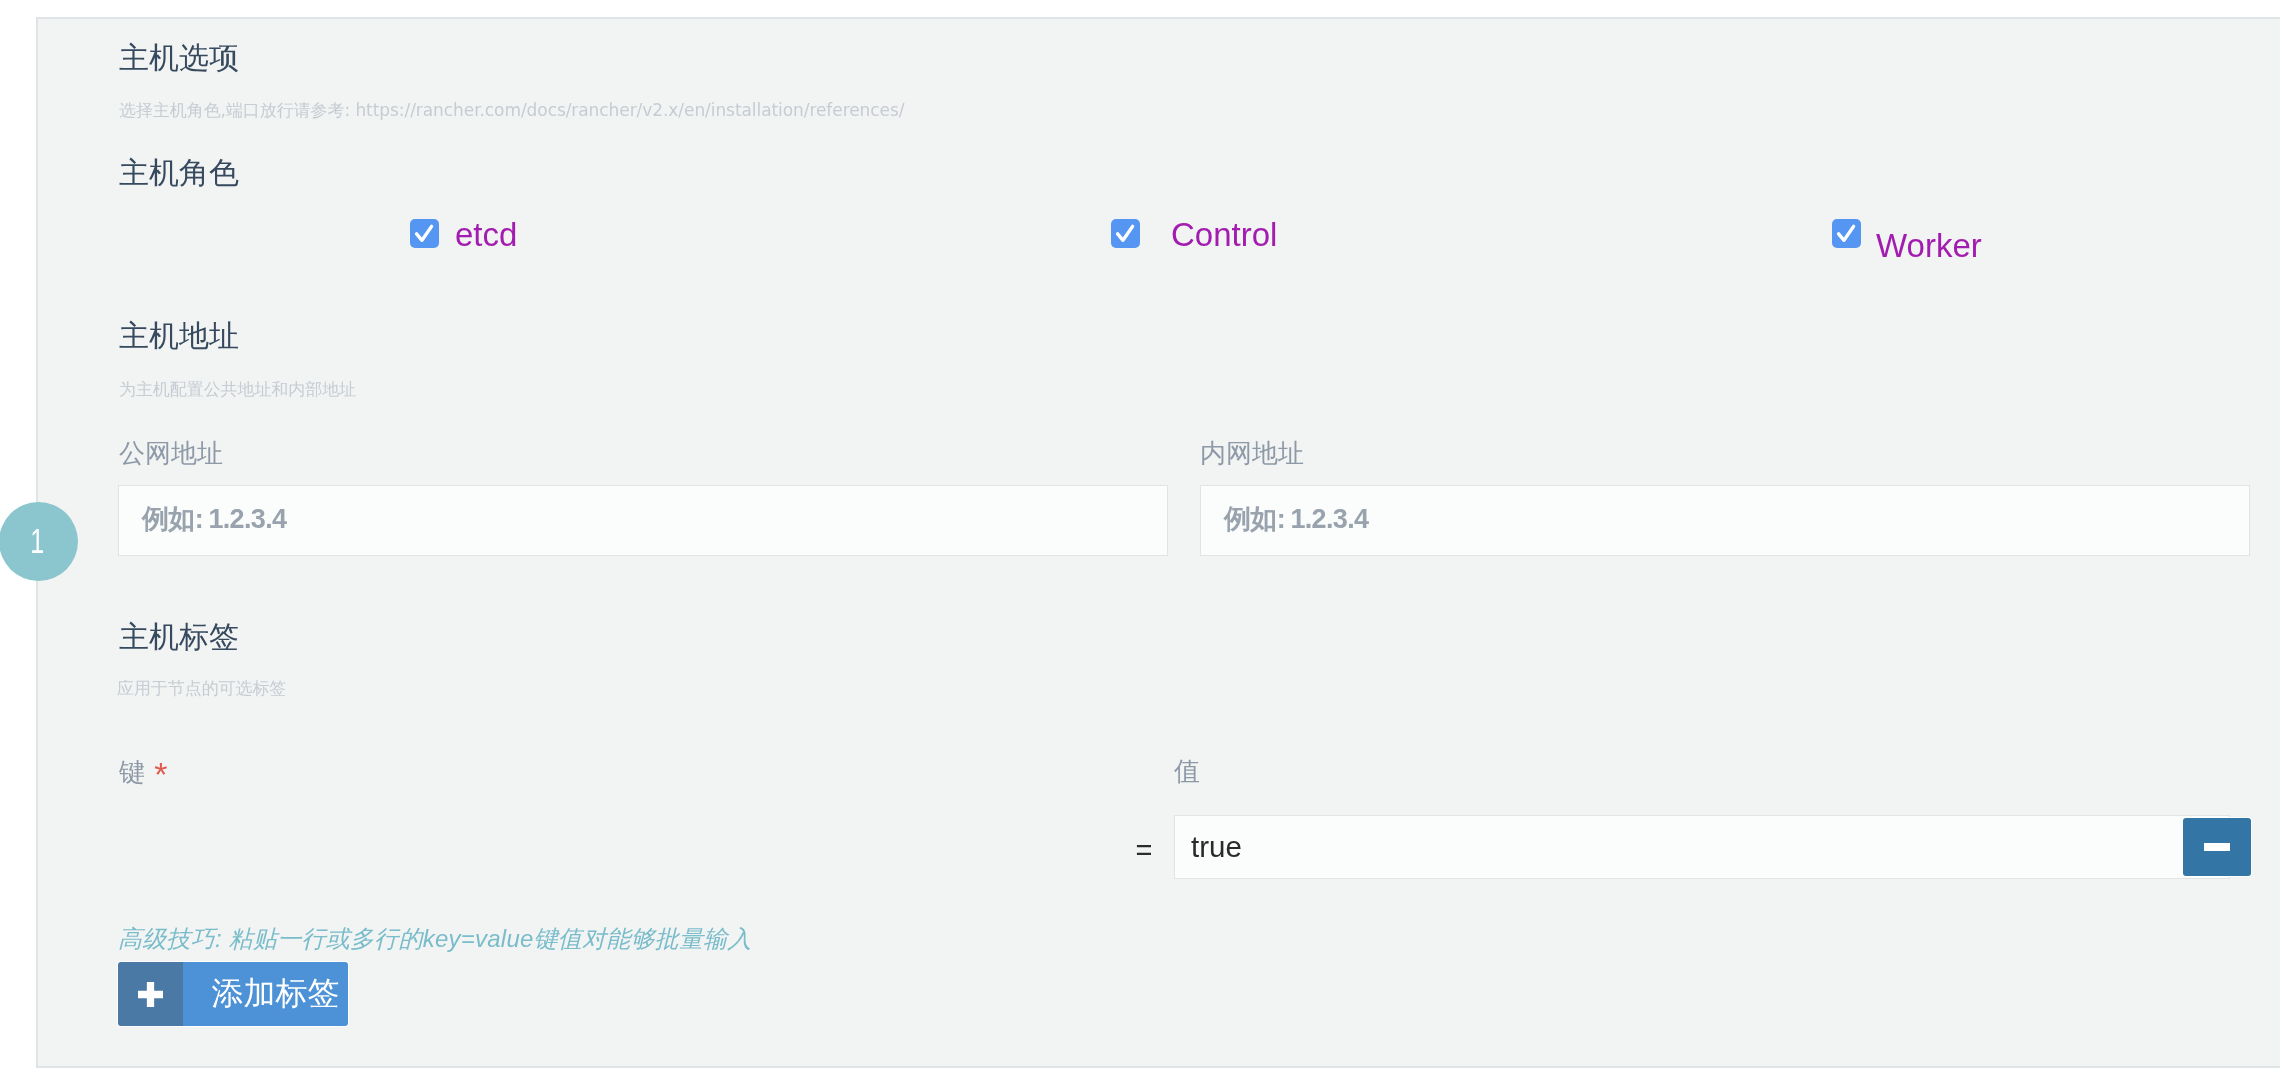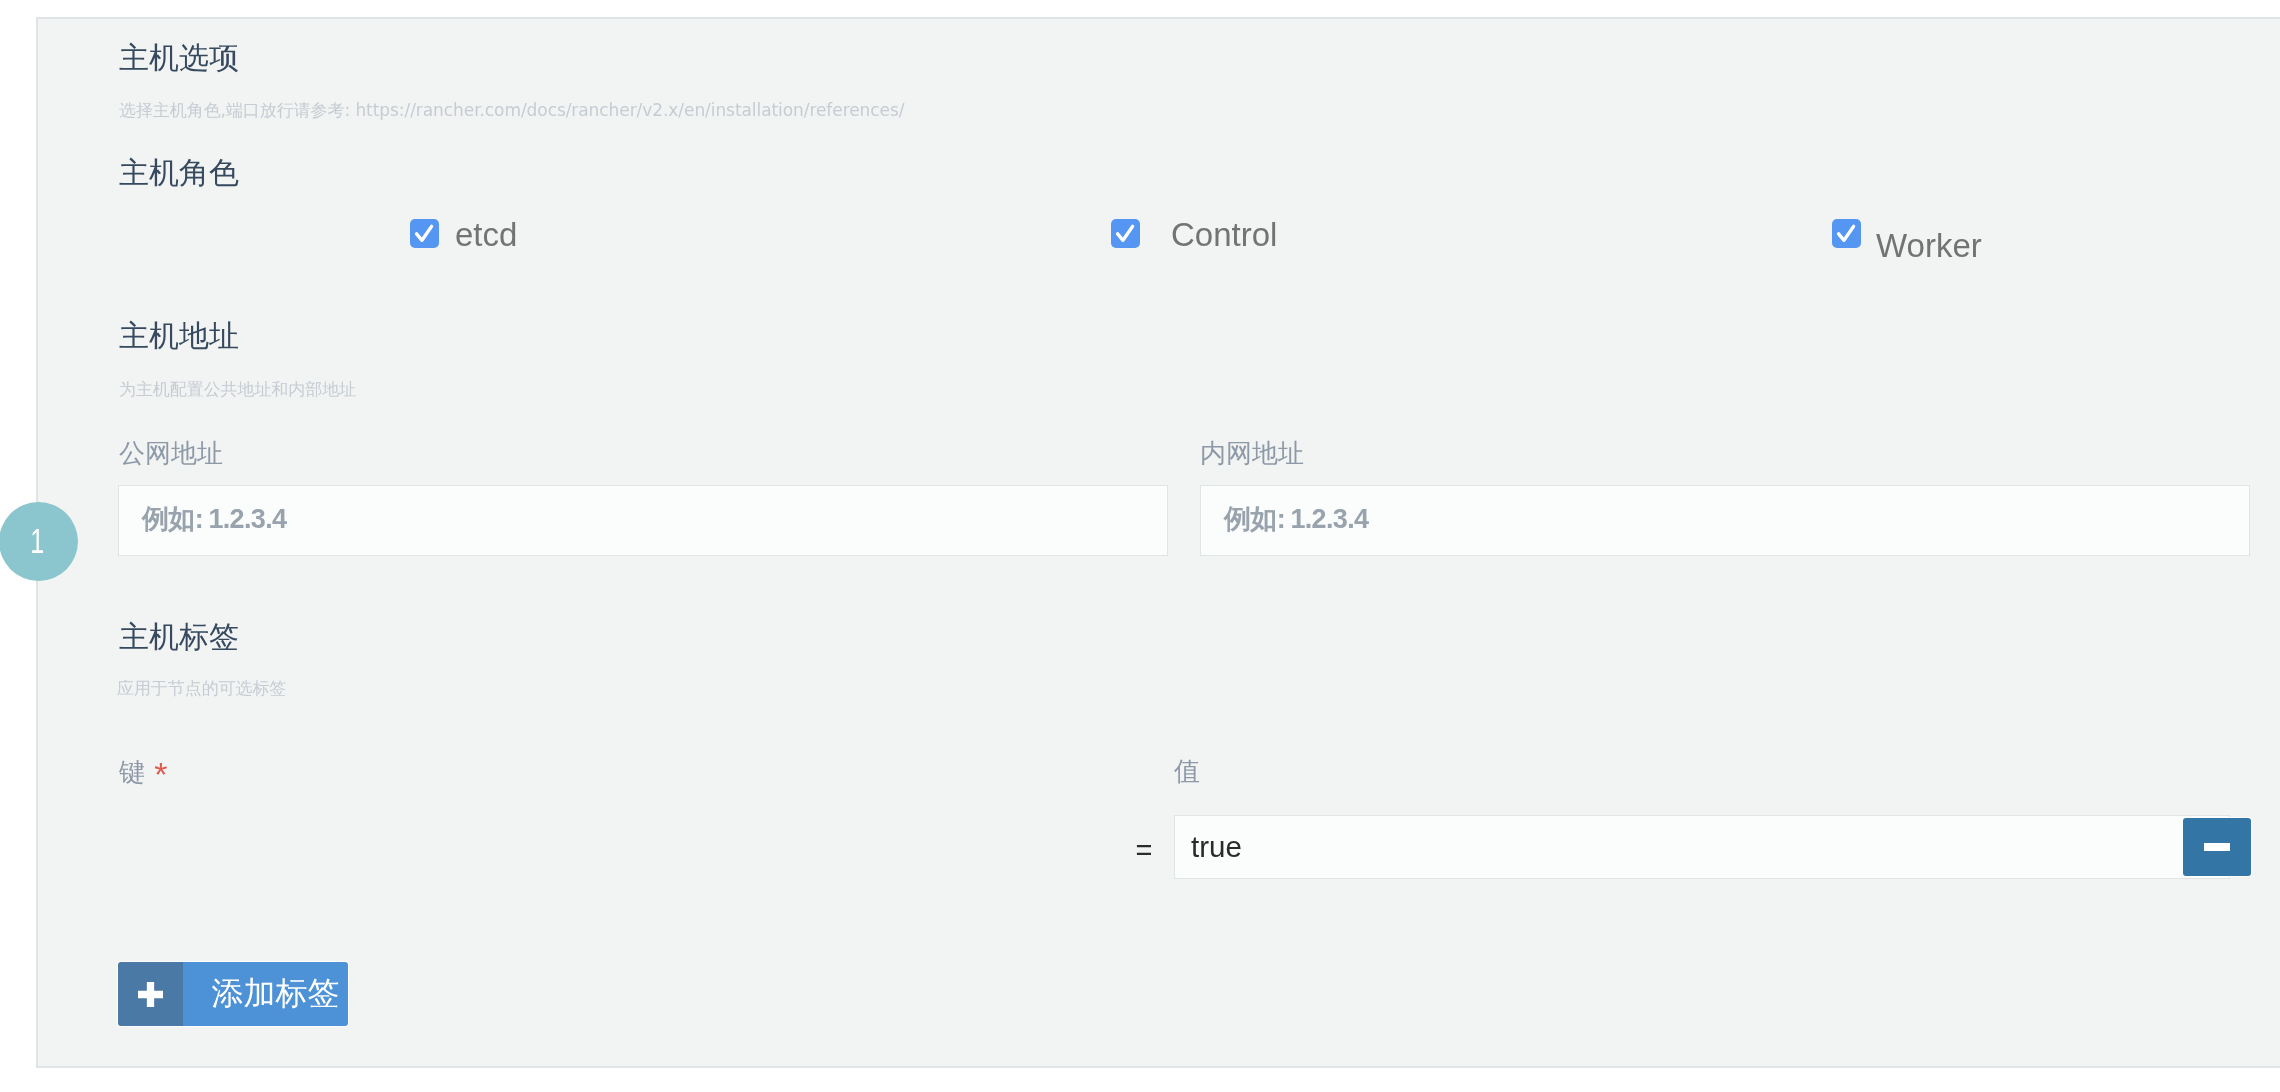--- a/index.html
+++ b/index.html
@@ -13,7 +13,7 @@
 .cbrow{position:absolute;left:81px;top:200px;width:2132px;height:30px;}
 .cb{position:absolute;top:0;width:29px;height:29px;border-radius:5px;background:#5596f2;box-sizing:border-box;}
 .cb svg{position:absolute;left:0;top:0;}
-.cblabel{position:absolute;top:-1px;color:#737373;font-size:33px;line-height:33px;white-space:nowrap;}
+.cblabel{position:absolute;top:-1px;color:#a21caf;font-size:33px;line-height:33px;white-space:nowrap;}
 .inp{position:absolute;height:71px;background:#fbfcfc;border:1px solid #dfe5e7;box-sizing:border-box;}
 .inp .ph{position:absolute;left:23px;top:50%;transform:translateY(calc(-50% - 2px));color:#98a3ad;font-size:27px;line-height:30px;white-space:nowrap;word-spacing:-1.5px;letter-spacing:-0.65px;font-weight:bold;}
 .kvfield{position:absolute;height:64px;box-sizing:border-box;}

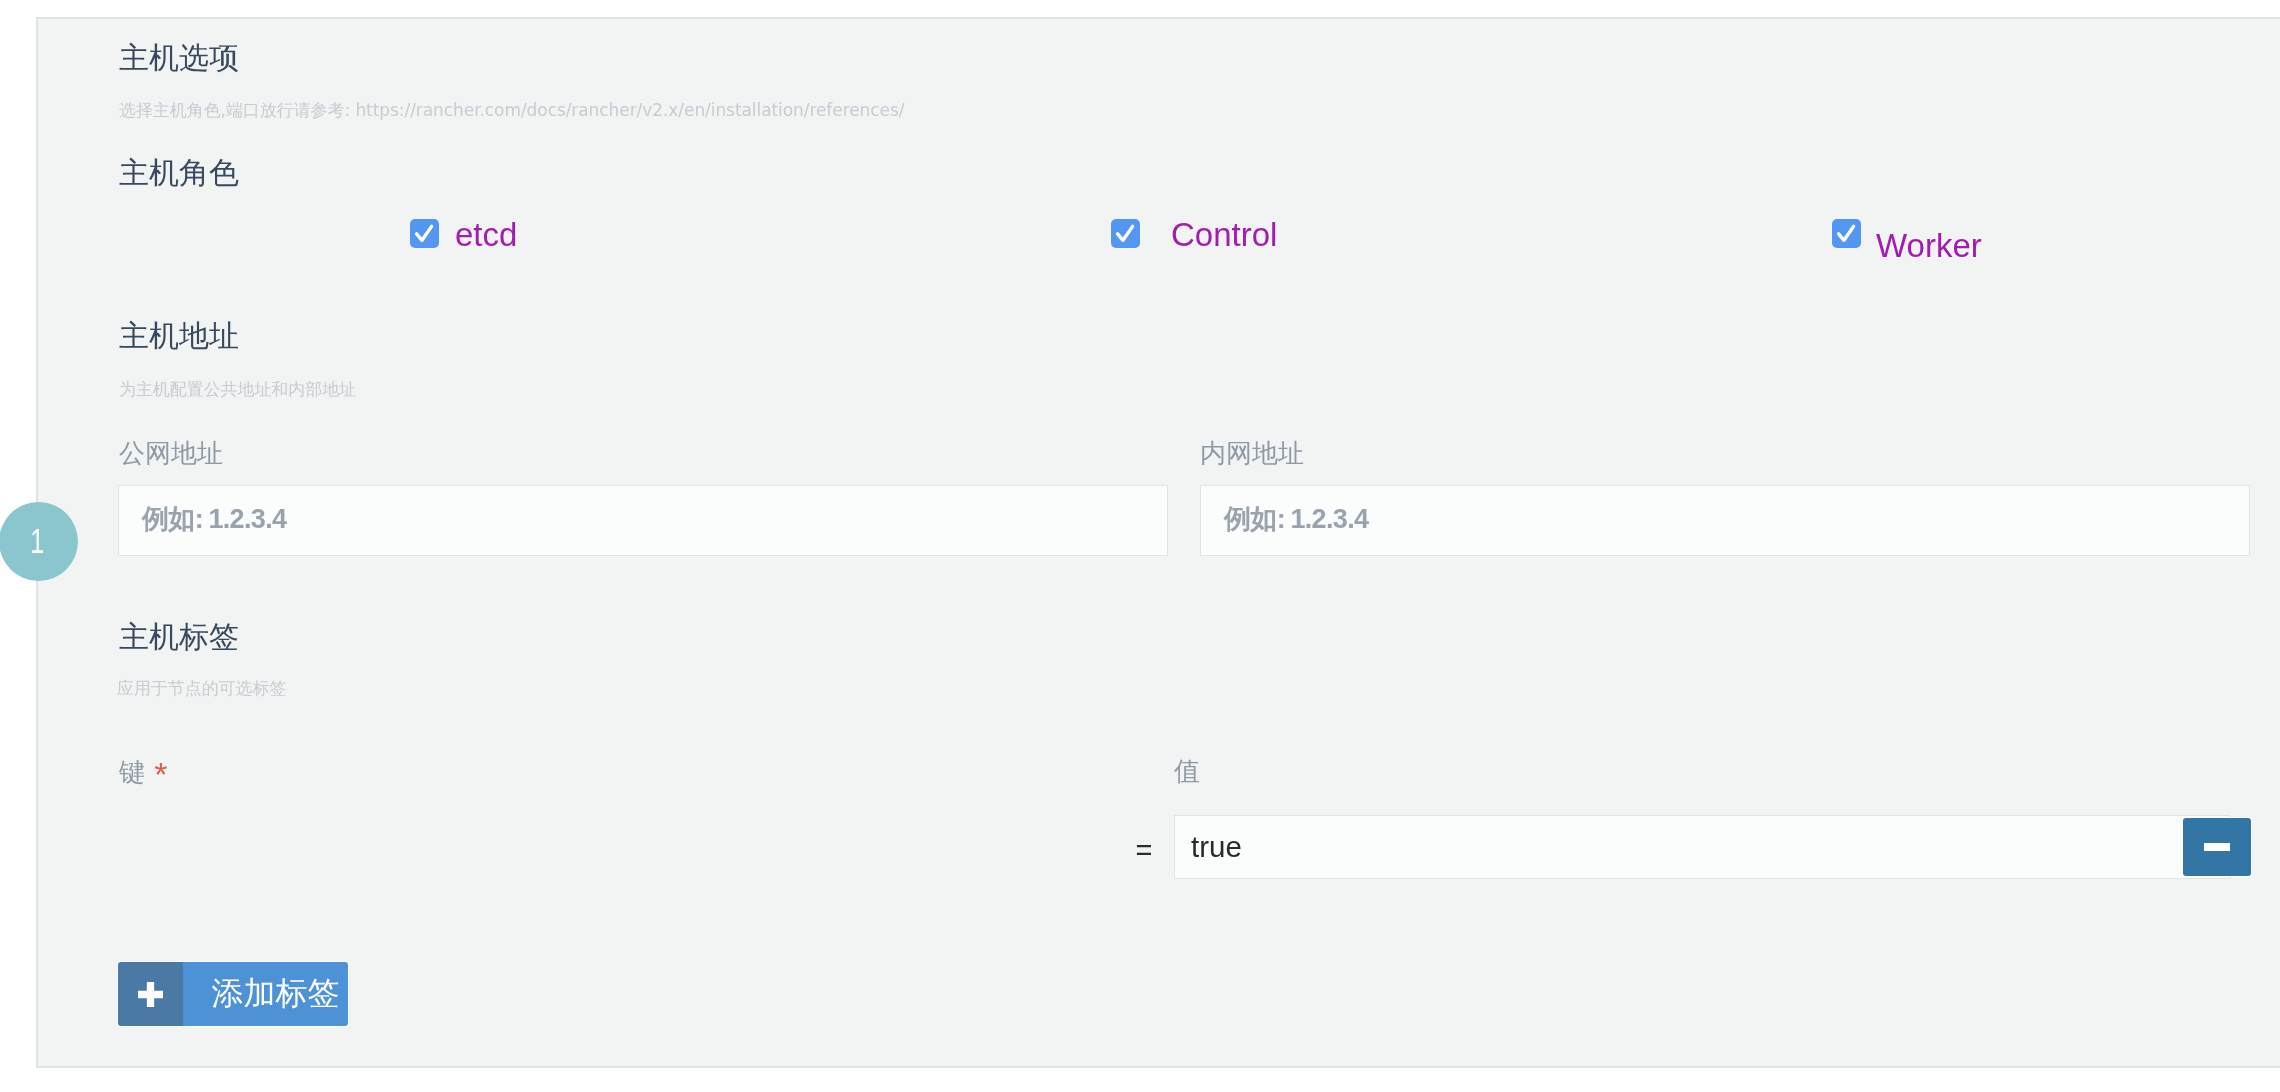--- a/index.html
+++ b/index.html
@@ -93,6 +93,7 @@
         </svg>
     </div>
 
+    <div class="tip" style="left:80px;top:908px;">高级技巧: 粘贴一行或多行的key=value键值对能够批量输入</div>
 
     <div class="btn-add" style="left:80px;top:943px;width:230px;height:64px;">
       <div class="ic" style="width:65px;">

